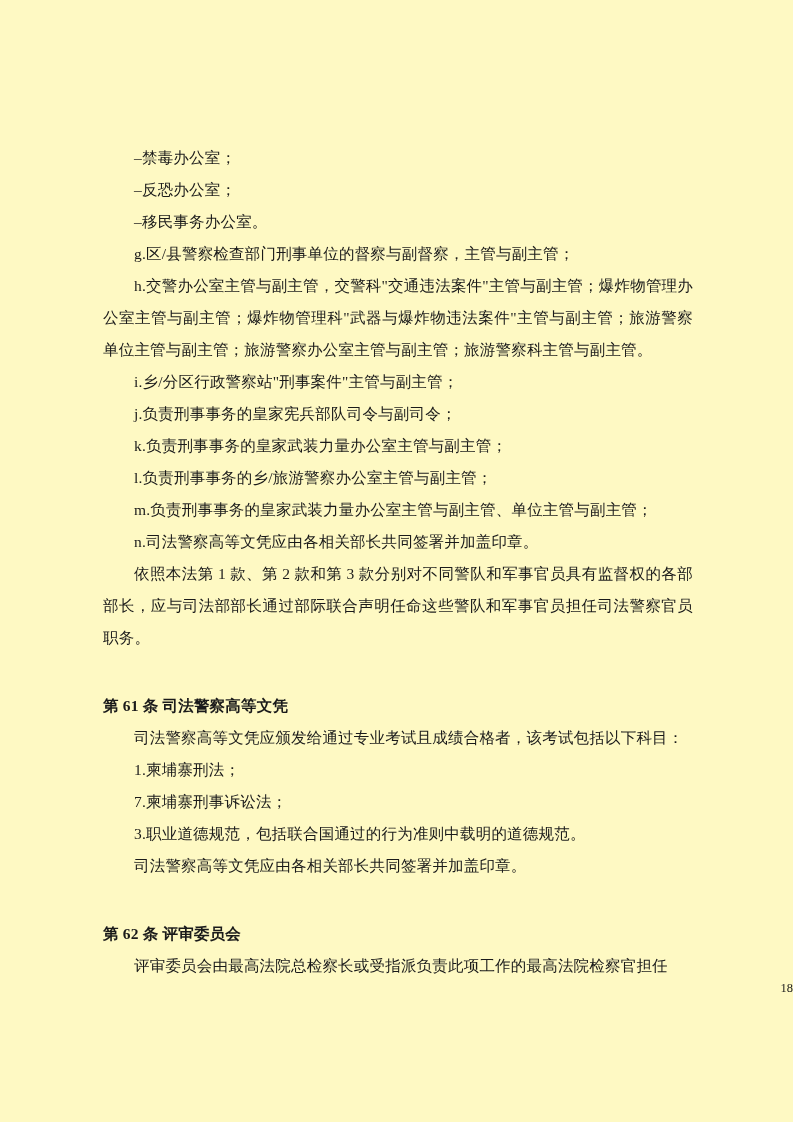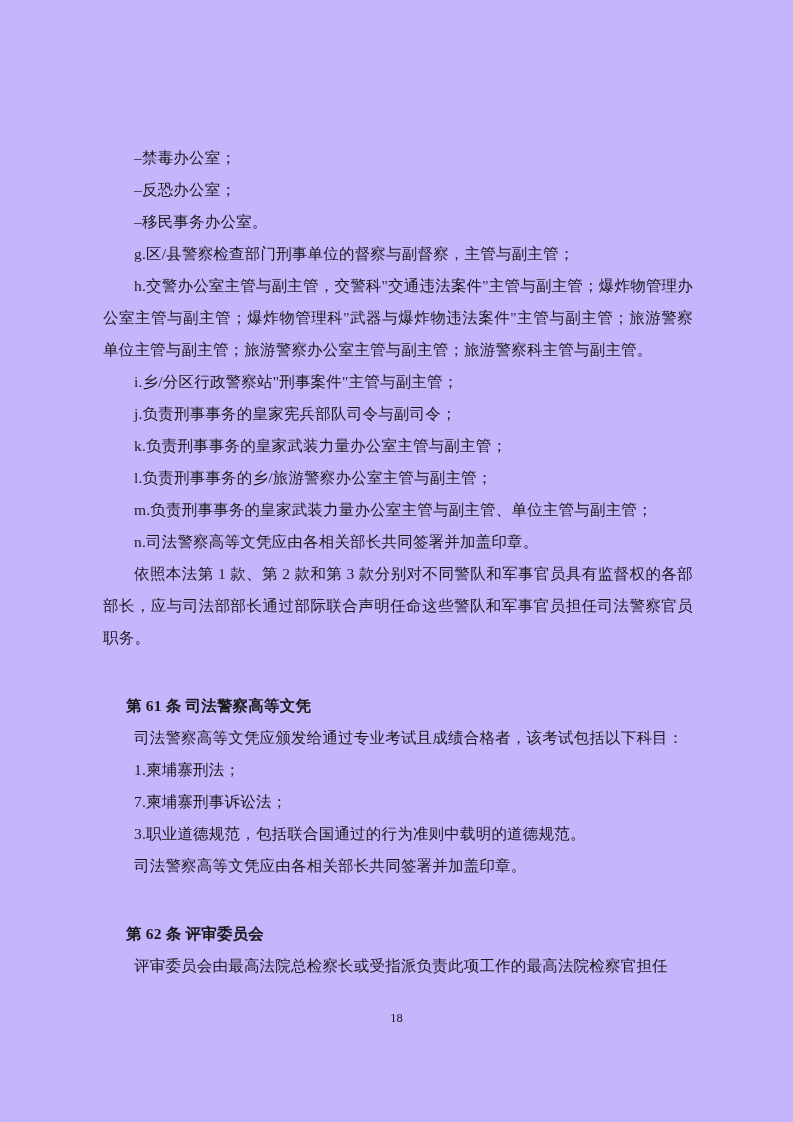--- a/index.html
+++ b/index.html
@@ -11,7 +11,7 @@
     position: relative;
     width: 793px;
     height: 1122px;
-    background: #c4b5fd;
+    background: #fef9c3;
     overflow: hidden;
     font-family: "Liberation Serif", "DejaVu Serif", serif;
     color: #1a1a1a;

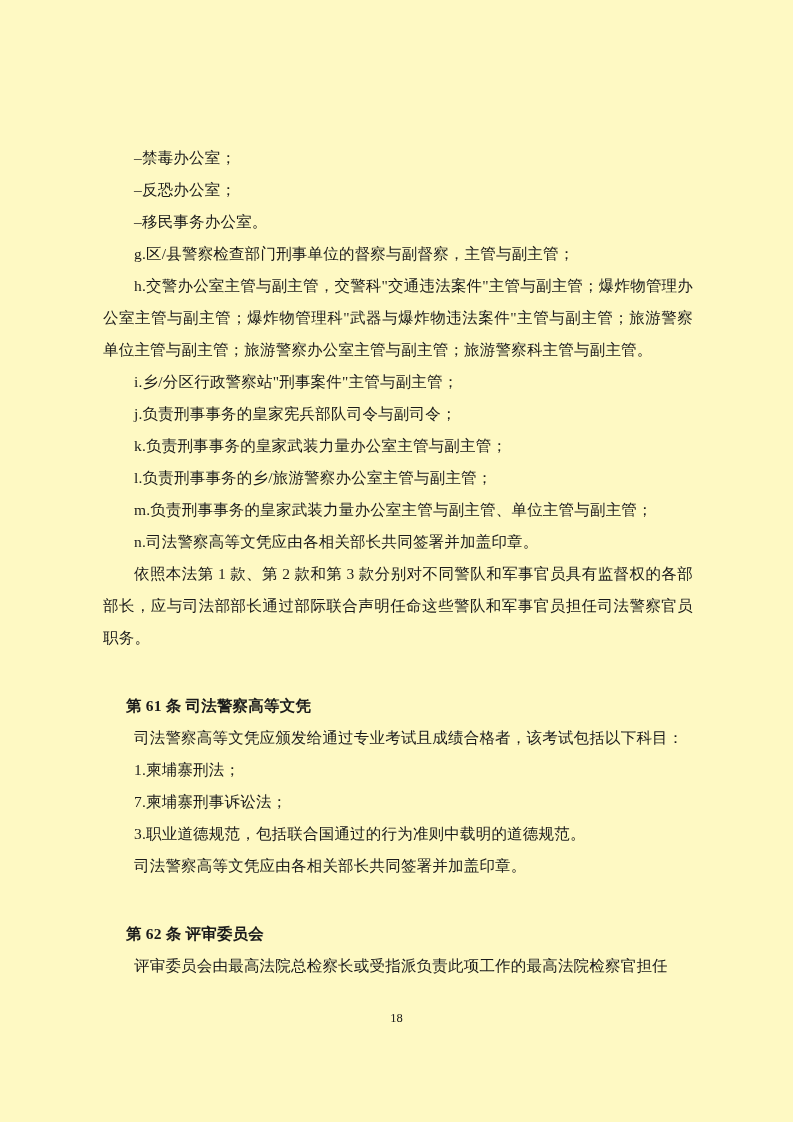--- a/index.html
+++ b/index.html
@@ -38,7 +38,6 @@
     text-indent: 0;
     text-align: left;
     margin-top: 36px;
-    margin-left: 23px;
   }
   .footer {
     position: absolute;

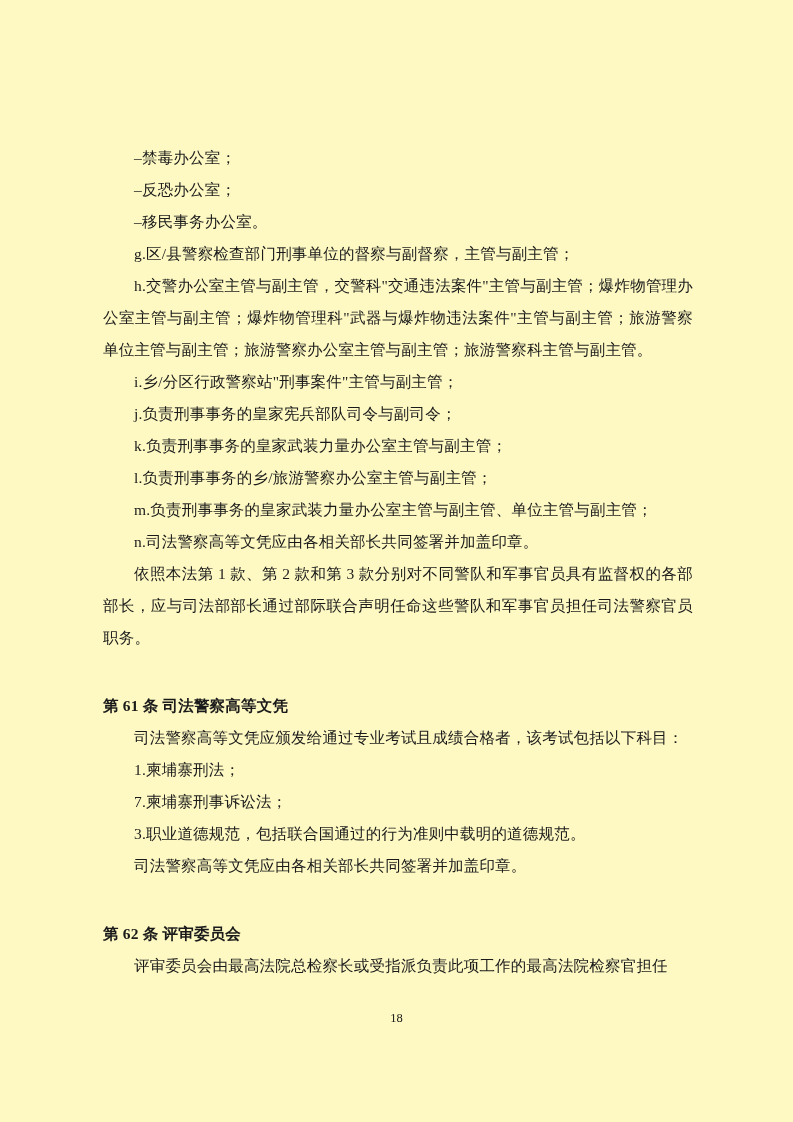--- a/index.html
+++ b/index.html
@@ -42,9 +42,9 @@
   .footer {
     position: absolute;
     left: 0;
-    top: 1008px;
+    top: 978px;
     width: 100%;
-    text-align: center;
+    text-align: right;
   }
   .footer span {
     font-size: 12.5px;

